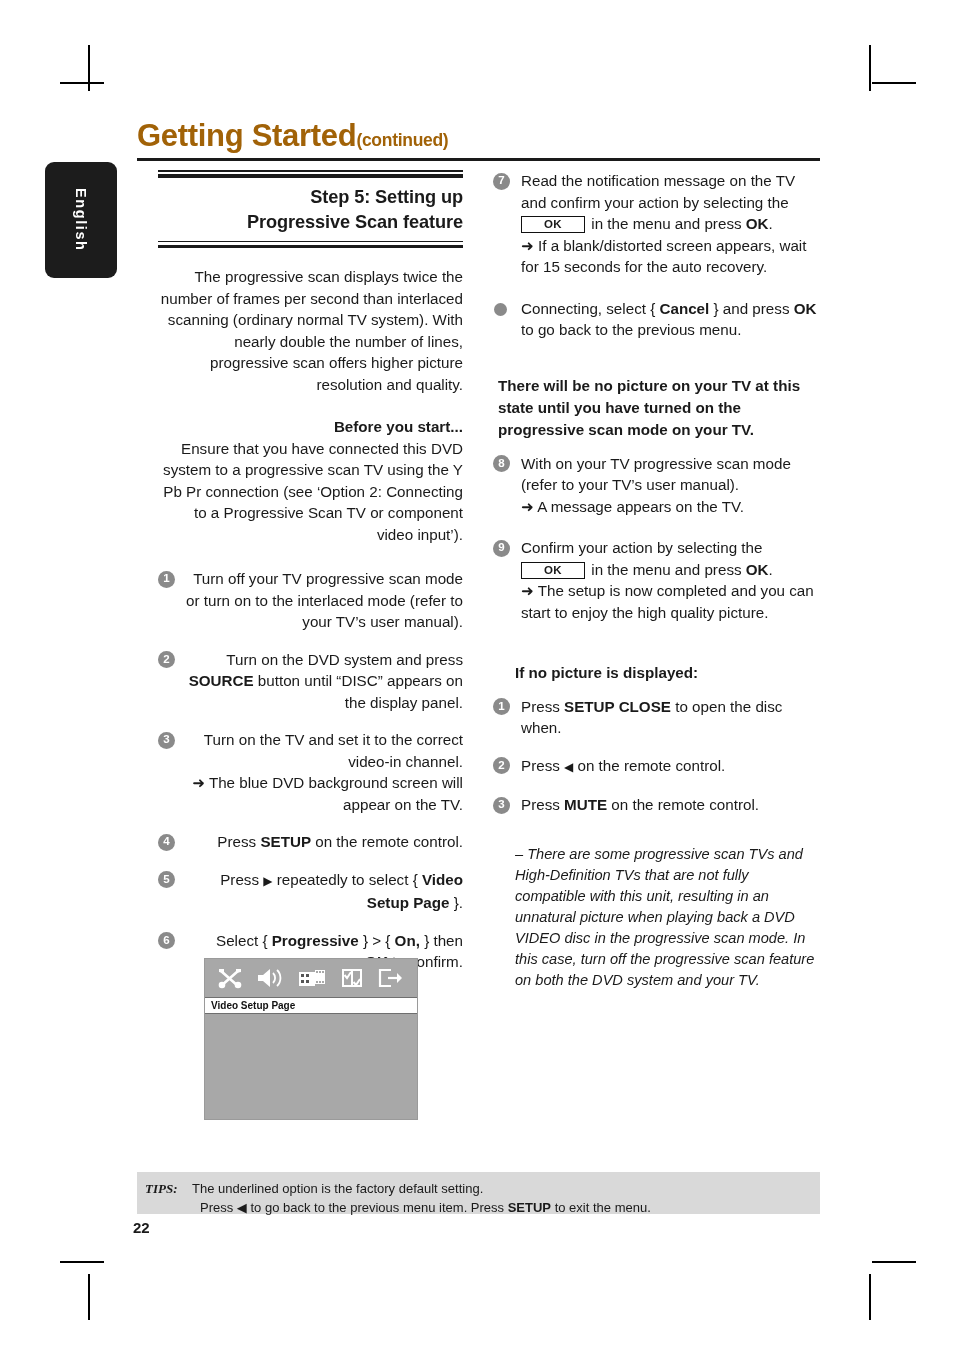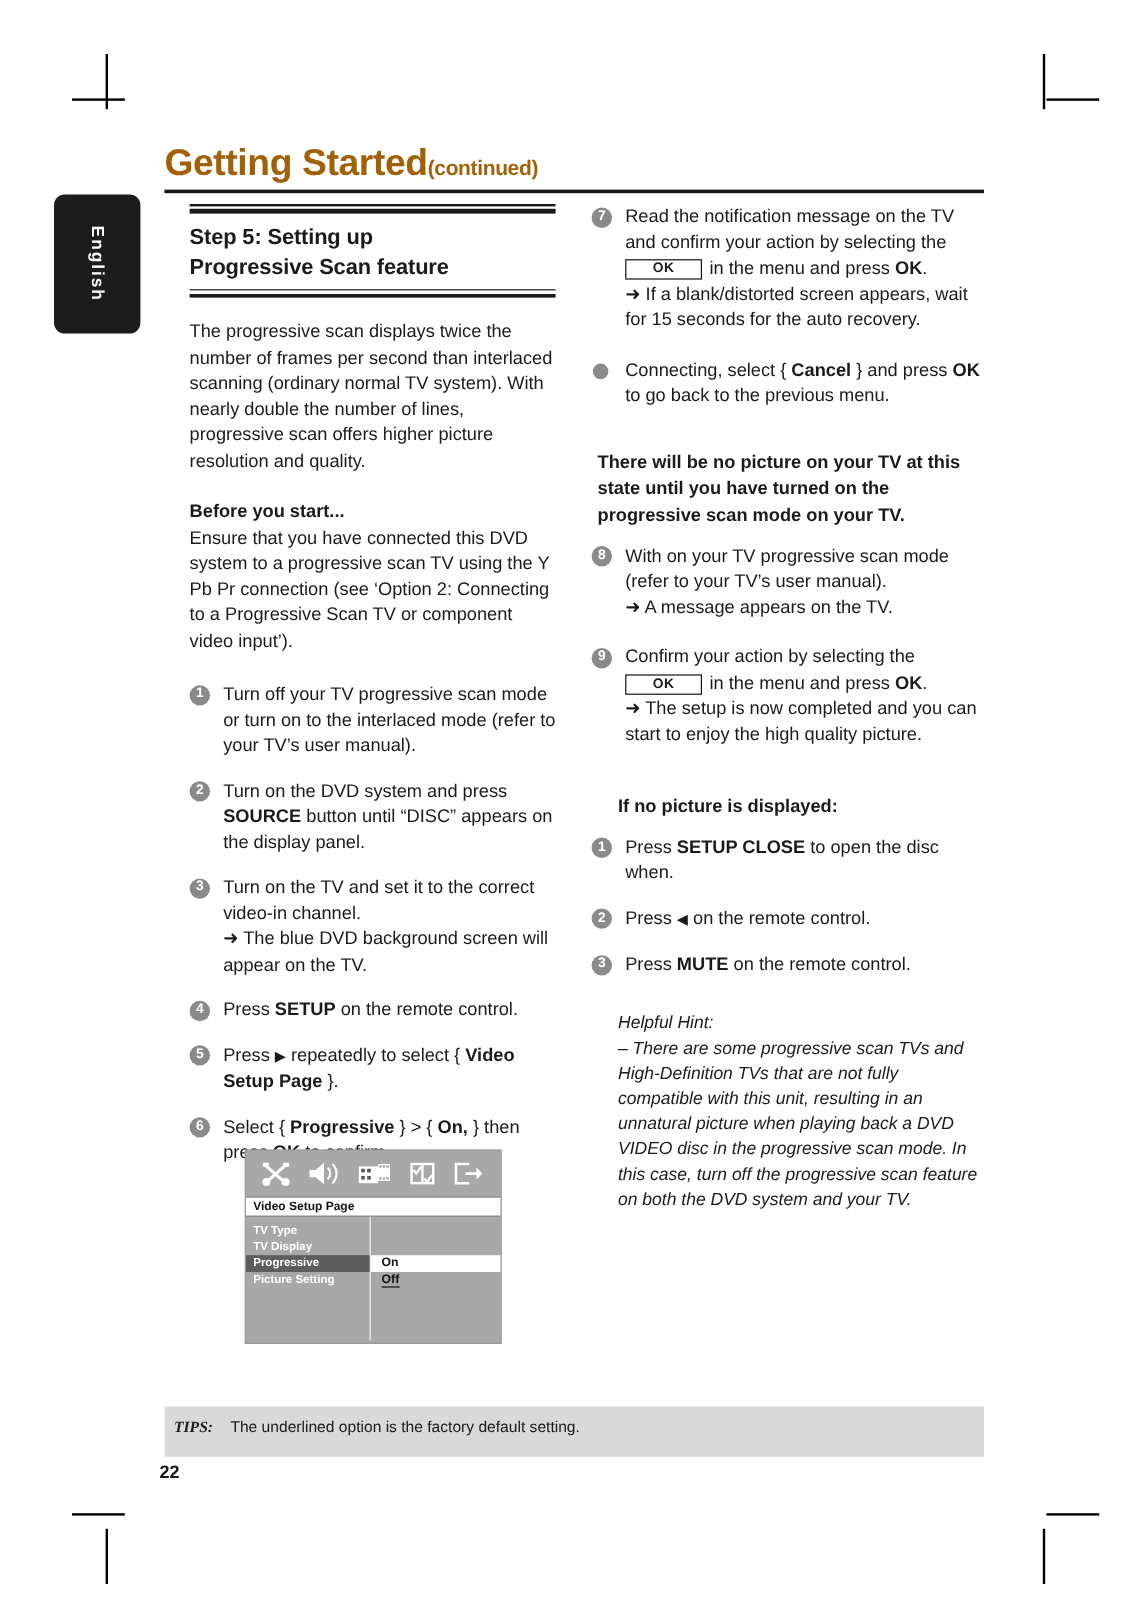--- a/index.html
+++ b/index.html
@@ -41,7 +41,7 @@
 
   
   .col{position:absolute;top:170px;font-size:15.2px;line-height:21.5px;}
-  .col-left{left:158px;width:305px;}
+  .col-left{left:158px;width:305px;text-align:right;}
   .col-right{left:493px;width:330px;}
 
   

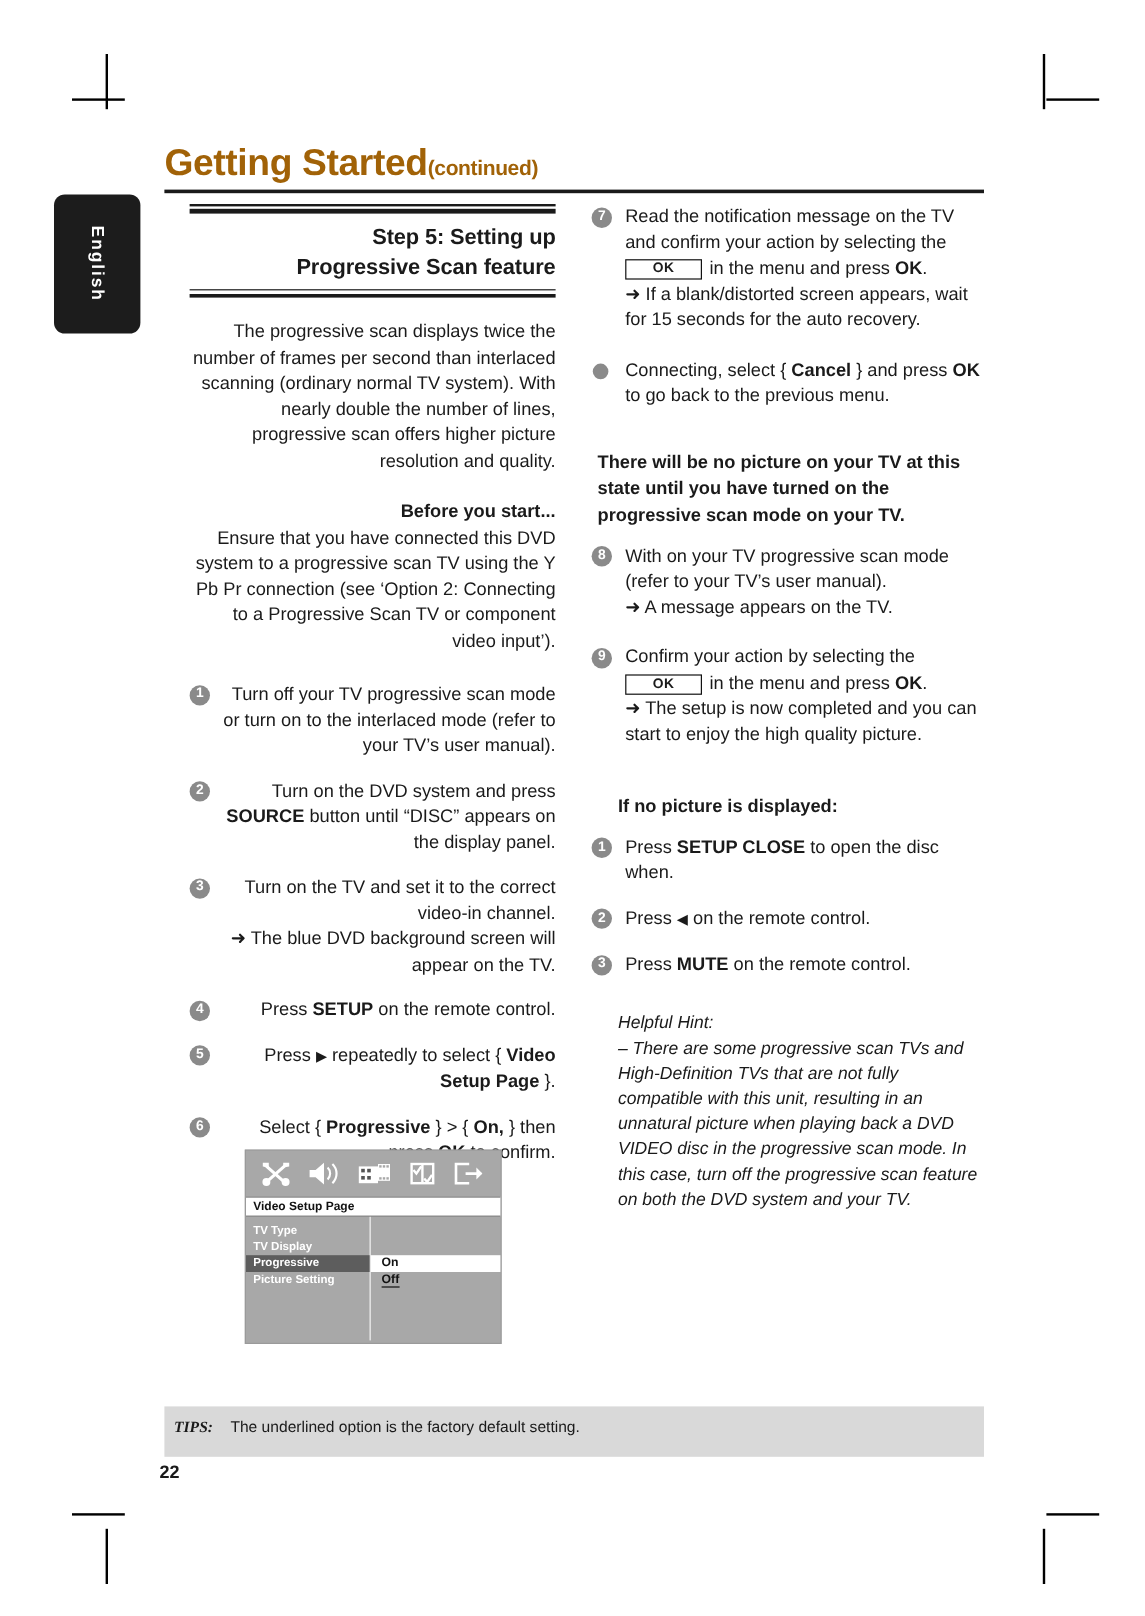--- a/index.html
+++ b/index.html
@@ -352,7 +352,6 @@
     <div class="gap-sm"></div>
 
     <div class="hint" style="padding-left:22px;">
-      <p>Helpful Hint:</p>
       <p>– There are some progressive scan TVs and High-Definition TVs that are not fully compatible with this unit, resulting in an unnatural picture when playing back a DVD VIDEO disc in the progressive scan mode. In this case, turn off the progressive scan feature on both the DVD system and your TV.</p>
     </div>
 

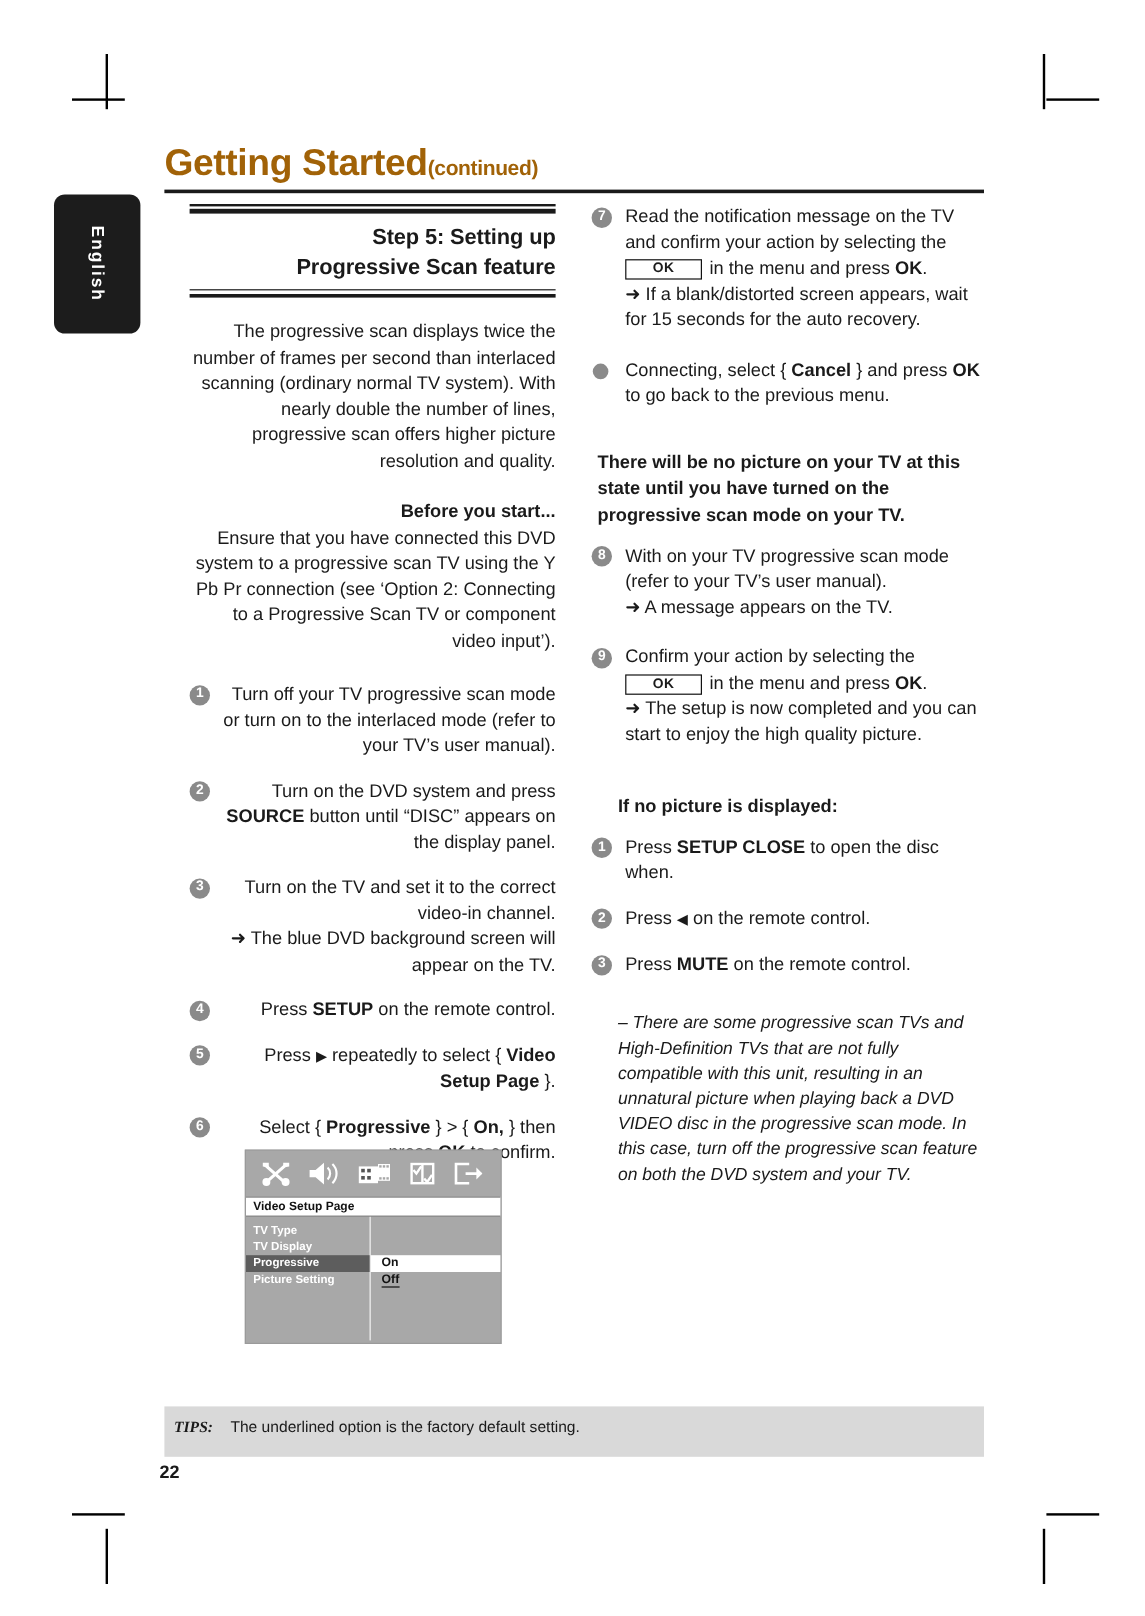--- a/index.html
+++ b/index.html
@@ -281,20 +281,6 @@
 
     <div class="osd-titlebar">Video Setup Page</div>
 
-    <div class="osd-body">
-      <div class="osd-left">
-        <div class="osd-item">TV Type</div>
-        <div class="osd-item">TV Display</div>
-        <div class="osd-item sel">Progressive</div>
-        <div class="osd-item">Picture Setting</div>
-      </div>
-      <div class="osd-right">
-        <div class="osd-val"></div>
-        <div class="osd-val"></div>
-        <div class="osd-val hl">On</div>
-        <div class="osd-val und"><span>Off</span></div>
-      </div>
-    </div>
   </div>
 
   <div class="col col-right">

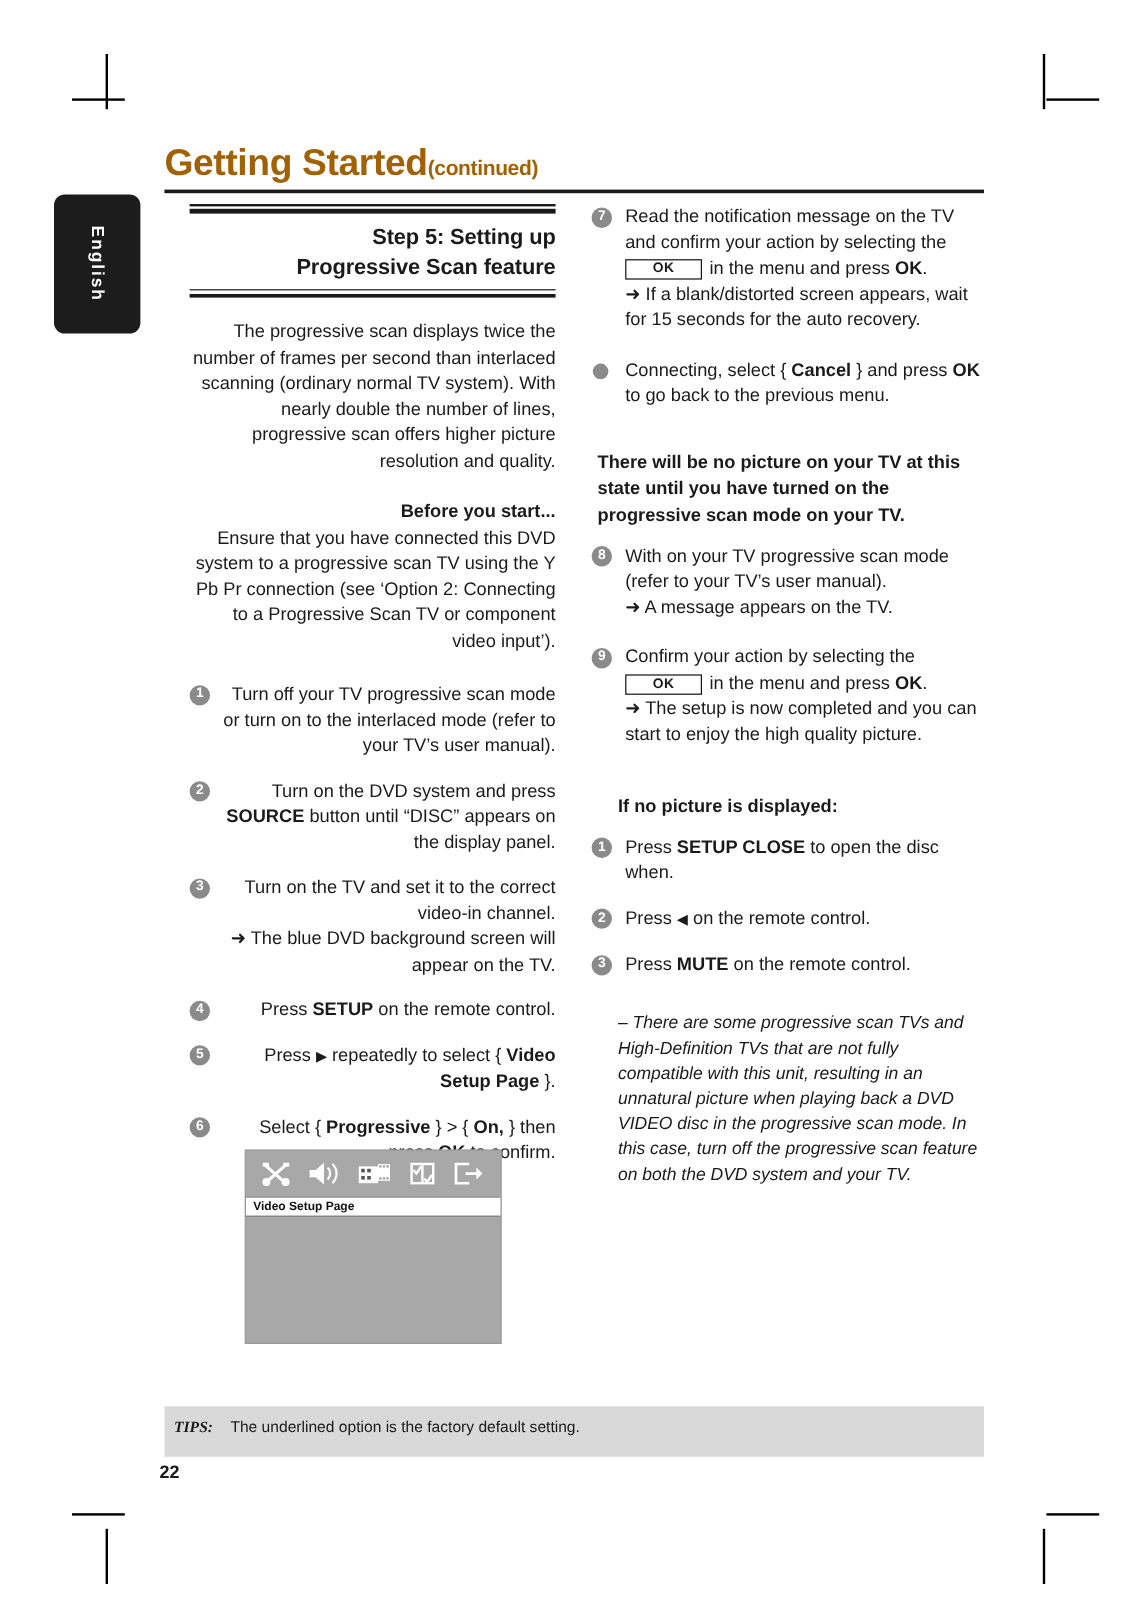--- a/index.html
+++ b/index.html
@@ -345,6 +345,7 @@
 
   <div class="tips">
     <div><span class="lbl">TIPS:</span><span>The underlined option is the factory default setting.</span></div>
+    <div class="tips-line2"><span>Press </span><span>◀</span><span> to go back to the previous menu item.  Press </span><b>SETUP</b><span> to exit the menu.</span></div>
   </div>
 
   <div class="pageno">22</div>

